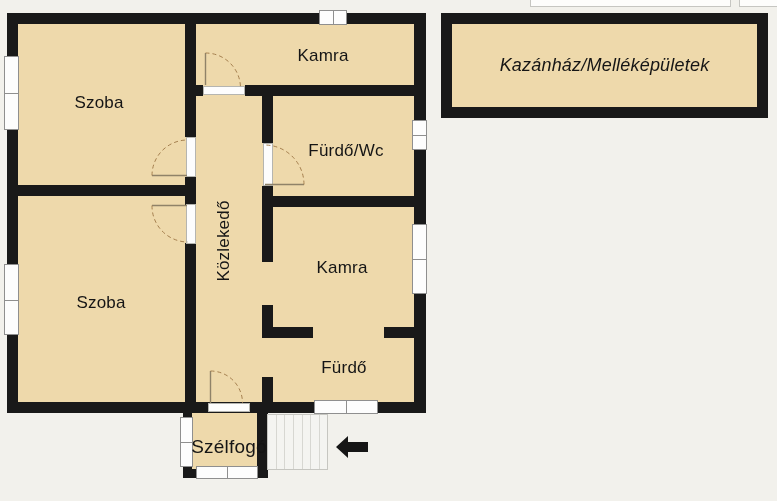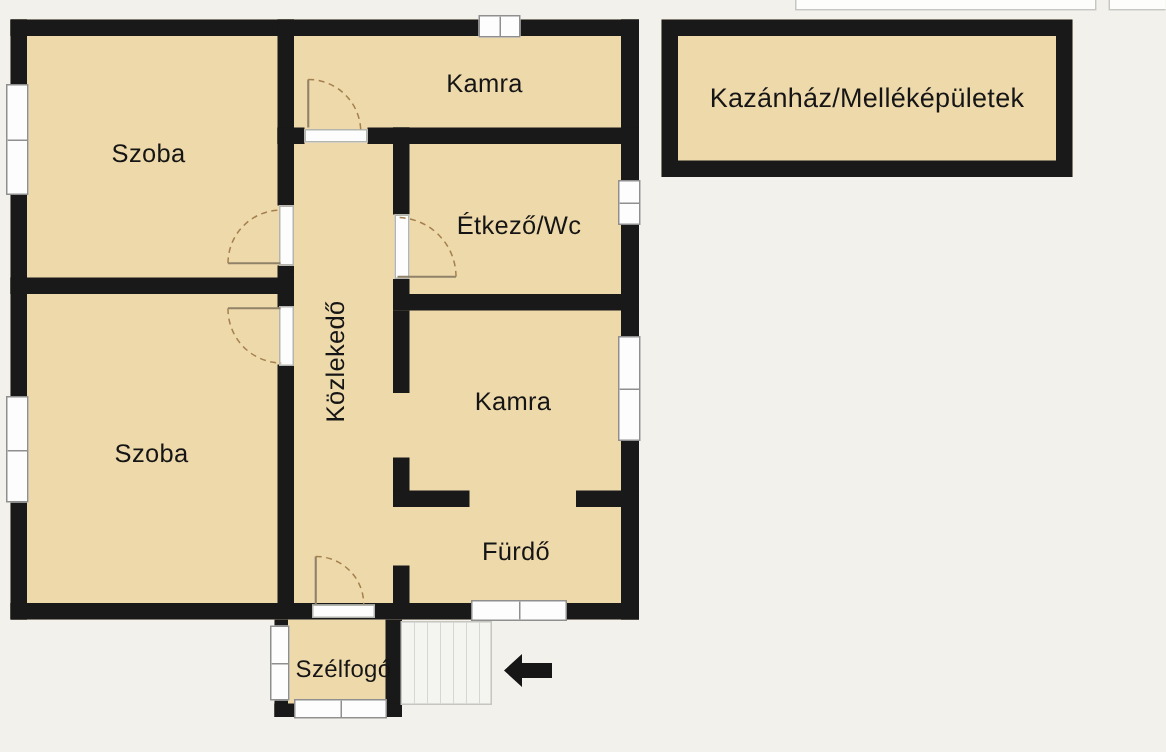--- a/index.html
+++ b/index.html
@@ -25,8 +25,8 @@
   .win-v>.m{left:0;right:0;top:50%;height:1px;}
   .win-h>.m{top:0;bottom:0;left:50%;width:1px;}
   .thr{position:absolute;background:var(--window-fill);border:1px solid #b5b5b0;box-sizing:border-box;}
-  .outbuilding{position:absolute;left:441px;top:13px;width:274px;height:105px;box-sizing:border-box;
-    border:11px solid var(--wall);background:var(--room-fill);display:flex;align-items:center;justify-content:center;}
+  .outbuilding{position:absolute;left:441px;top:13px;width:327px;height:105px;box-sizing:border-box;
+    border:11px solid var(--wall);background:var(--room-fill);display:flex;align-items:center;justify-content:center;font-style:italic;}
   .stairs{position:absolute;left:267px;top:414px;width:61px;height:56px;box-sizing:border-box;
     border:1px solid #c6c6c1;
     background:repeating-linear-gradient(to right,var(--stairs-fill) 0px,var(--stairs-fill) 7.7px,var(--stairs-line) 7.7px,var(--stairs-line) 8.7px);}

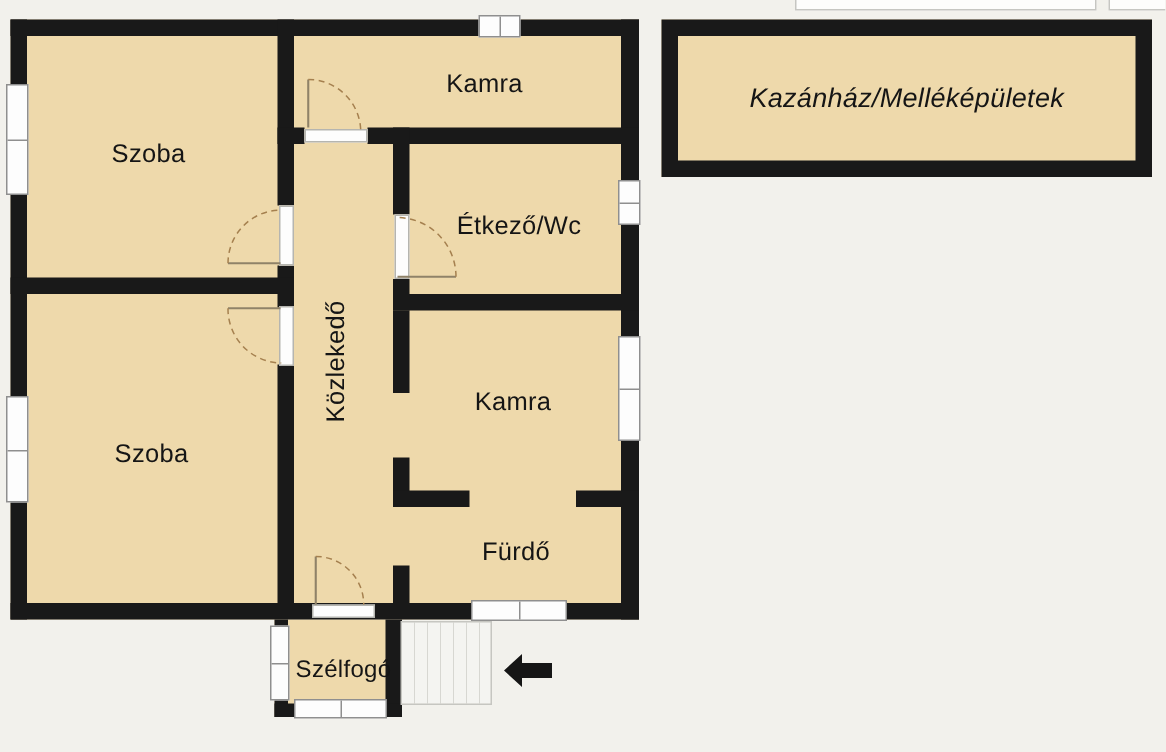--- a/index.html
+++ b/index.html
@@ -138,7 +138,7 @@
   <div class="lbl" style="left:99px;top:103px;">Szoba</div>
   <div class="lbl" style="left:101px;top:303px;">Szoba</div>
   <div class="lbl" style="left:323px;top:56px;">Kamra</div>
-  <div class="lbl" style="left:346px;top:151px;">Étkező/Wc</div>
+  <div class="lbl" style="left:346px;top:151px;">Fürdő/Wc</div>
   <div class="lbl rot" style="left:224px;top:241px;">Közlekedő</div>
   <div class="lbl" style="left:342px;top:268px;">Kamra</div>
   <div class="lbl" style="left:344px;top:368px;">Fürdő</div>

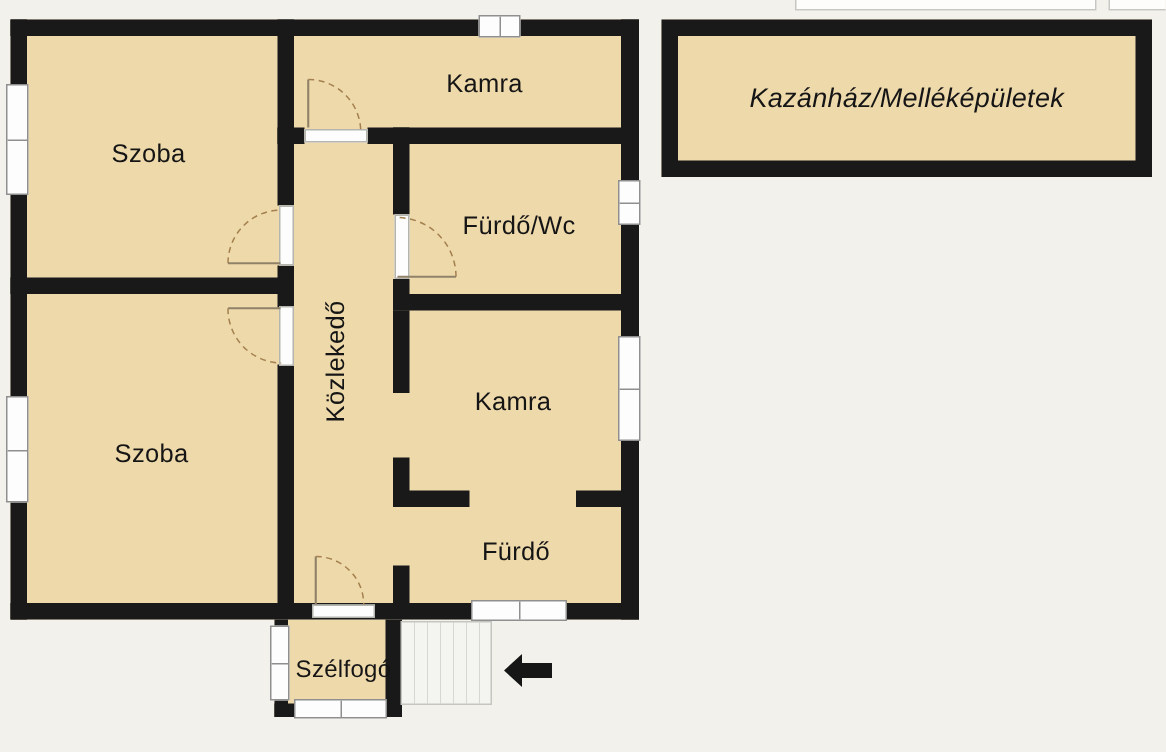--- a/index.html
+++ b/index.html
@@ -31,7 +31,7 @@
     border:1px solid #c6c6c1;
     background:repeating-linear-gradient(to right,var(--stairs-fill) 0px,var(--stairs-fill) 7.7px,var(--stairs-line) 7.7px,var(--stairs-line) 8.7px);}
   .lbl{position:absolute;transform:translate(-50%,-50%);font-size:17px;color:var(--label);white-space:nowrap;letter-spacing:0.2px;}
-  .lbl.small{font-size:16px;}
+  .lbl.small{font-size:19px;}
   .lbl.big{font-size:18px;}
   .lbl.rot{transform:translate(-50%,-50%) rotate(-90deg);}
   .pframe{position:absolute;background:#fdfdfc;border:1px solid #c6c6c2;box-sizing:border-box;height:10px;}

